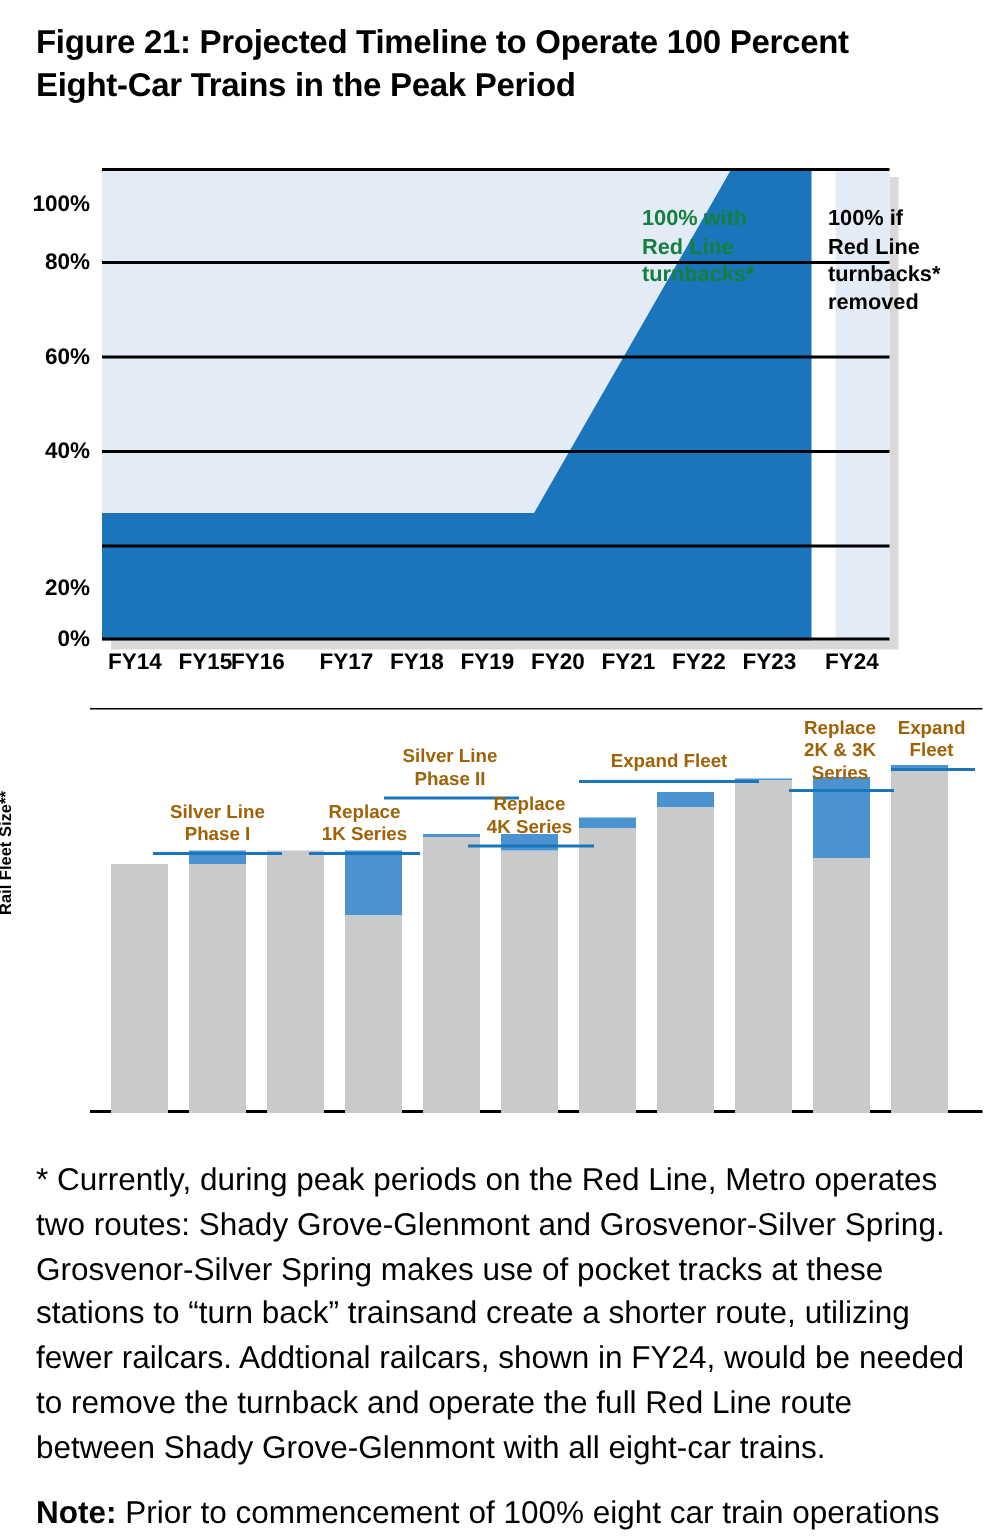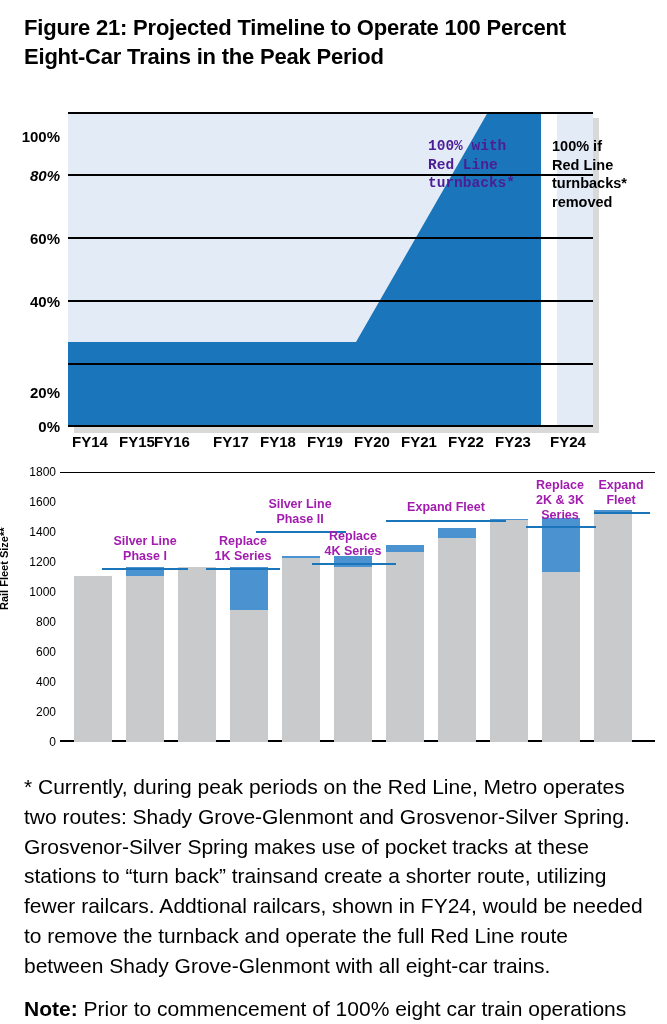--- a/index.html
+++ b/index.html
@@ -116,7 +116,7 @@
     font-weight: bold;
     line-height: 1.28;
   }
-  .c1-anno-white { color: #4c1d95; font-family: Liberation Mono, monospace; }
+  .c1-anno-white { color: #15803d; }
   .c1-anno-black { color: #000000; }
 
   

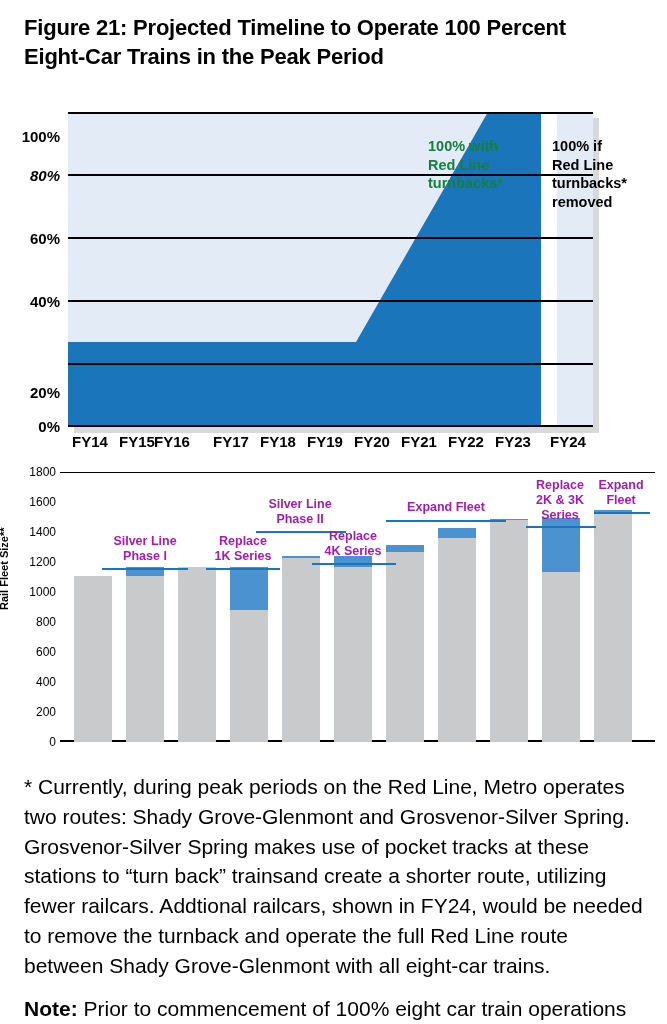--- a/index.html
+++ b/index.html
@@ -246,7 +246,7 @@
 
     <div class="c1-ylabels">
       <div class="c1-ylabel" style="top:0px;margin-top:24px;">100%</div>
-      <div class="c1-ylabel" style="top:63px;font-style:italic;">80%</div>
+      <div class="c1-ylabel" style="top:63px;">80%</div>
       <div class="c1-ylabel" style="top:126px;">60%</div>
       <div class="c1-ylabel" style="top:189px;">40%</div>
       <div class="c1-ylabel" style="top:252px;margin-top:28px;">20%</div>

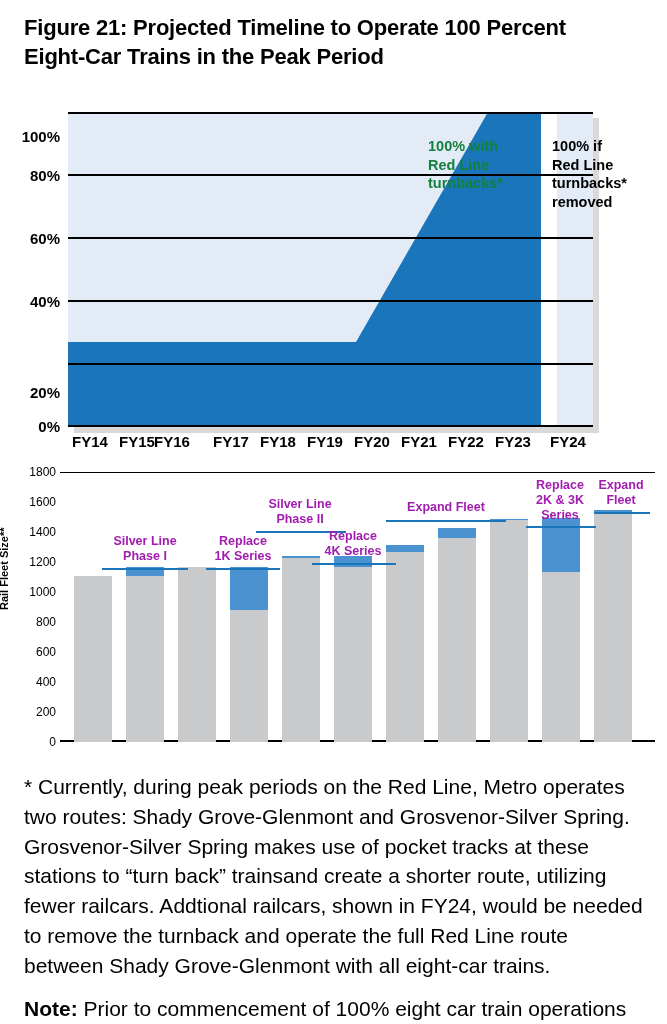--- a/index.html
+++ b/index.html
@@ -272,18 +272,6 @@
 
     <div class="c2-axis-title">Rail Fleet Size**</div>
 
-    <div class="c2-ylabels">
-      <div class="c2-ylabel" style="top:0px;">1800</div>
-      <div class="c2-ylabel" style="top:30px;">1600</div>
-      <div class="c2-ylabel" style="top:60px;">1400</div>
-      <div class="c2-ylabel" style="top:90px;">1200</div>
-      <div class="c2-ylabel" style="top:120px;">1000</div>
-      <div class="c2-ylabel" style="top:150px;">800</div>
-      <div class="c2-ylabel" style="top:180px;">600</div>
-      <div class="c2-ylabel" style="top:210px;">400</div>
-      <div class="c2-ylabel" style="top:240px;">200</div>
-      <div class="c2-ylabel" style="top:270px;">0</div>
-    </div>
 
     <div class="c2-plot">
       <div class="c2-axisline" style="top:0px;"></div>

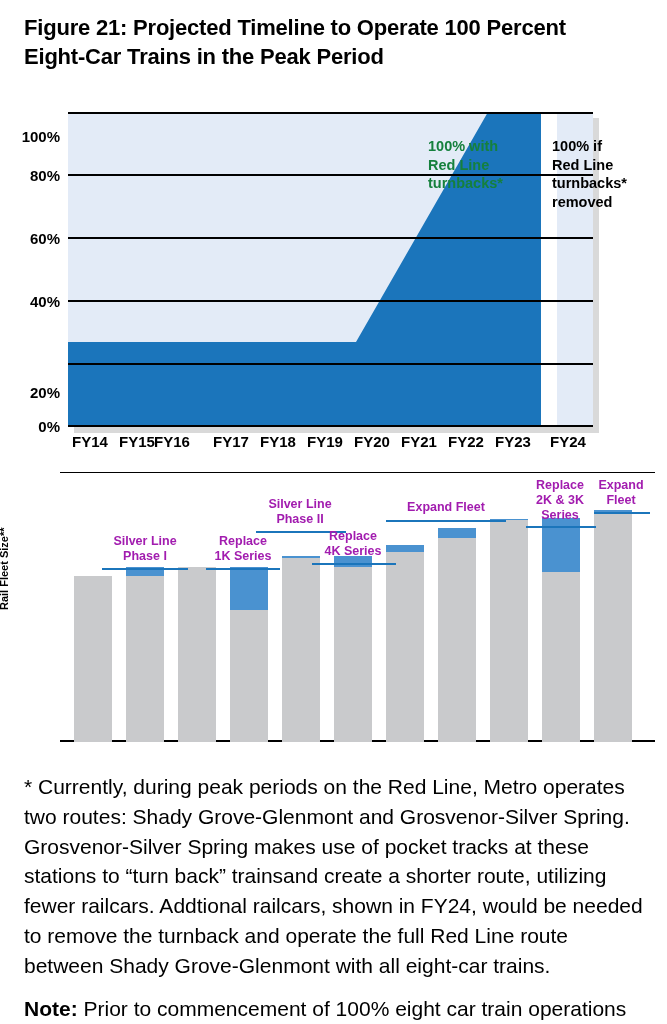--- a/index.html
+++ b/index.html
@@ -186,7 +186,7 @@
     position: absolute;
     font-size: 12.5px;
     font-weight: bold;
-    color: #a21caf;
+    color: #a16207;
     text-align: center;
     line-height: 1.18;
   }

